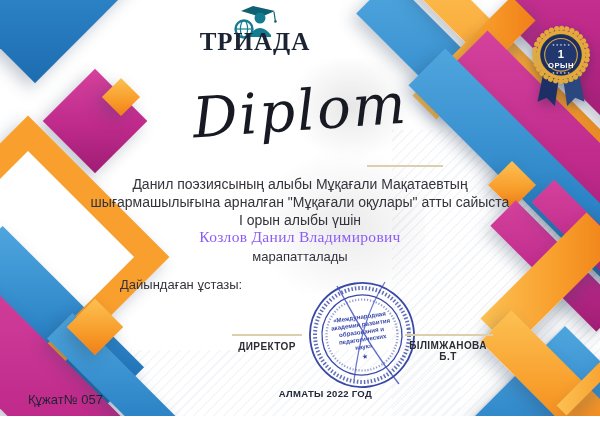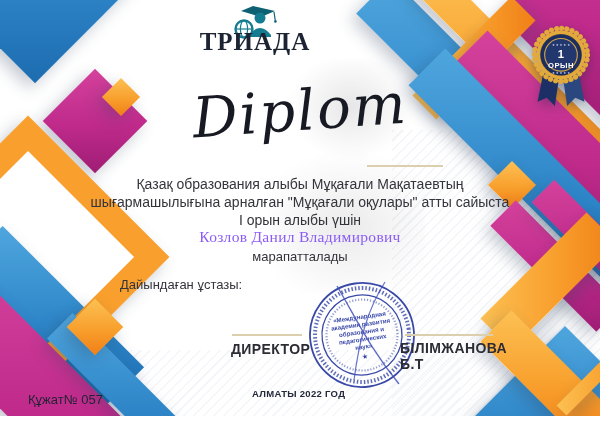--- a/index.html
+++ b/index.html
@@ -103,7 +103,7 @@
   <div class="t diplom z5">Diplom</div>
   <div class="sigline z5" style="left:367px;top:165px;width:76px"></div>
 
-  <div class="t bodyline z5" style="top:176px">Қазақ образования алыбы Мұқағали Мақатаевтың</div>
+  <div class="t bodyline z5" style="top:176px">Данил поэзиясының алыбы Мұқағали Мақатаевтың</div>
   <div class="t bodyline z5" style="top:194px">шығармашылығына арналған "Мұқағали оқулары" атты сайыста</div>
   <div class="t bodyline z5" style="top:212px">І орын алыбы үшін</div>
   <div class="t recipient z5">Козлов Данил Владимирович</div>

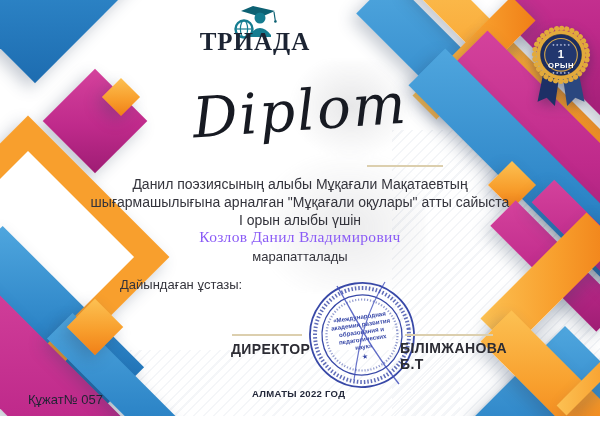--- a/index.html
+++ b/index.html
@@ -36,7 +36,7 @@
     font-family:"Liberation Serif",serif;font-size:15.5px;color:#8b5cf6;letter-spacing:.3px;}
   .award-verb{left:60px;top:249px;width:480px;text-align:center;font-size:13px;color:#34343c;}
   .teacher{left:120px;top:277px;font-size:13px;color:#34343c;}
-  .sig{font-weight:bold;font-size:14px;letter-spacing:.4px;color:#2c2c34;text-align:left;}
+  .sig{font-weight:bold;font-size:10px;letter-spacing:.4px;color:#2c2c34;text-align:center;}
   .sigline{position:absolute;height:1.5px;background:#dccfae;}
   .city{left:252px;top:388px;width:120px;text-align:left;font-weight:bold;
     font-size:9.5px;color:#23283a;letter-spacing:.3px;}

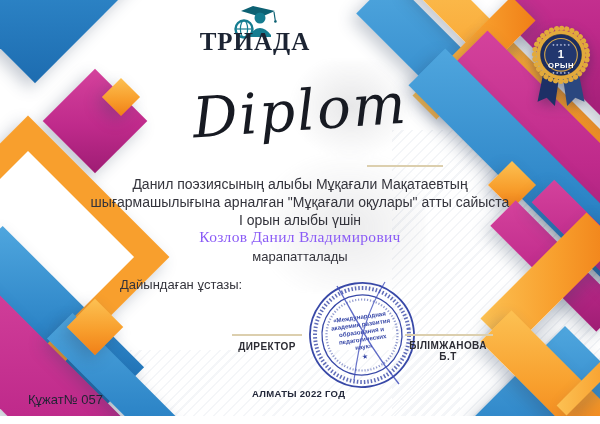--- a/index.html
+++ b/index.html
@@ -38,7 +38,7 @@
   .teacher{left:120px;top:277px;font-size:13px;color:#34343c;}
   .sig{font-weight:bold;font-size:10px;letter-spacing:.4px;color:#2c2c34;text-align:center;}
   .sigline{position:absolute;height:1.5px;background:#dccfae;}
-  .city{left:252px;top:388px;width:120px;text-align:left;font-weight:bold;
+  .city{left:252px;top:388px;width:120px;text-align:right;font-weight:bold;
     font-size:9.5px;color:#23283a;letter-spacing:.3px;}
   .docnum{left:28px;top:392px;font-size:13px;color:#1f2433;z-index:8;}
   .z5{z-index:5;}

